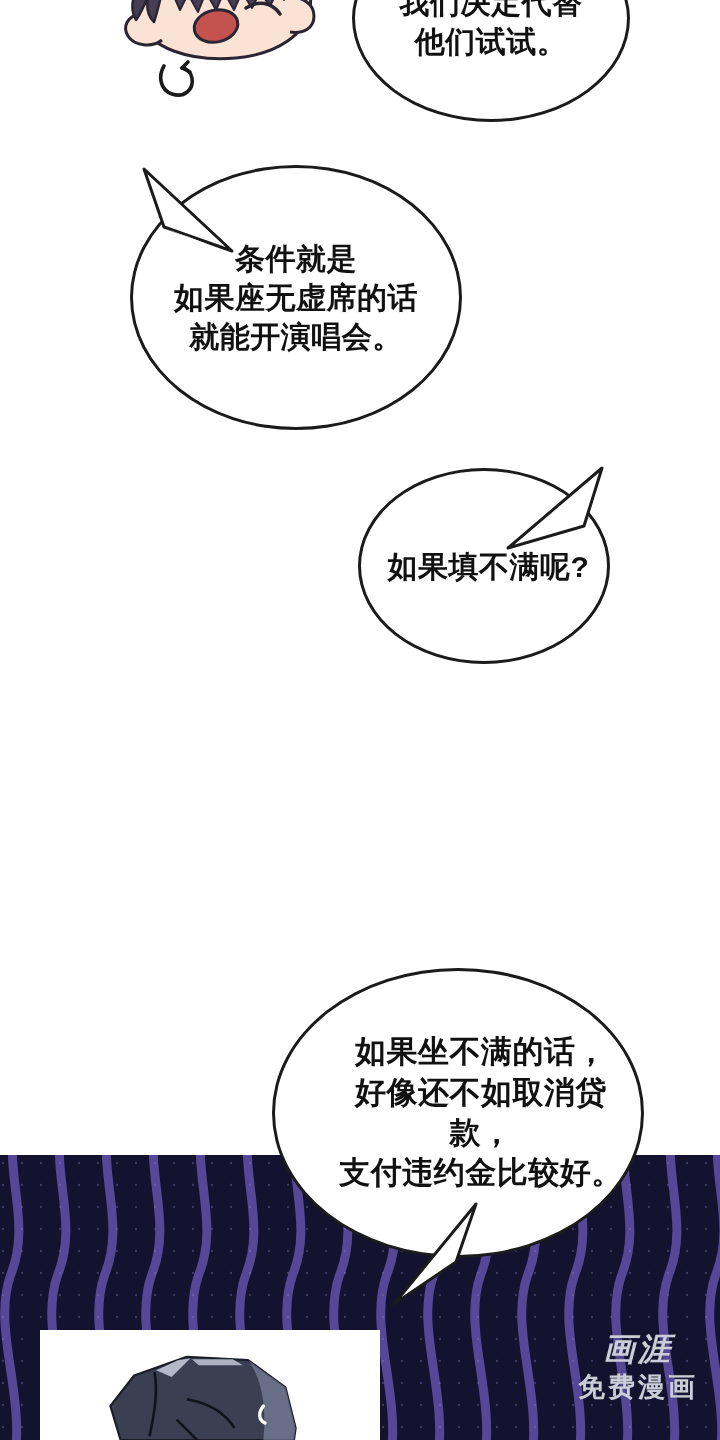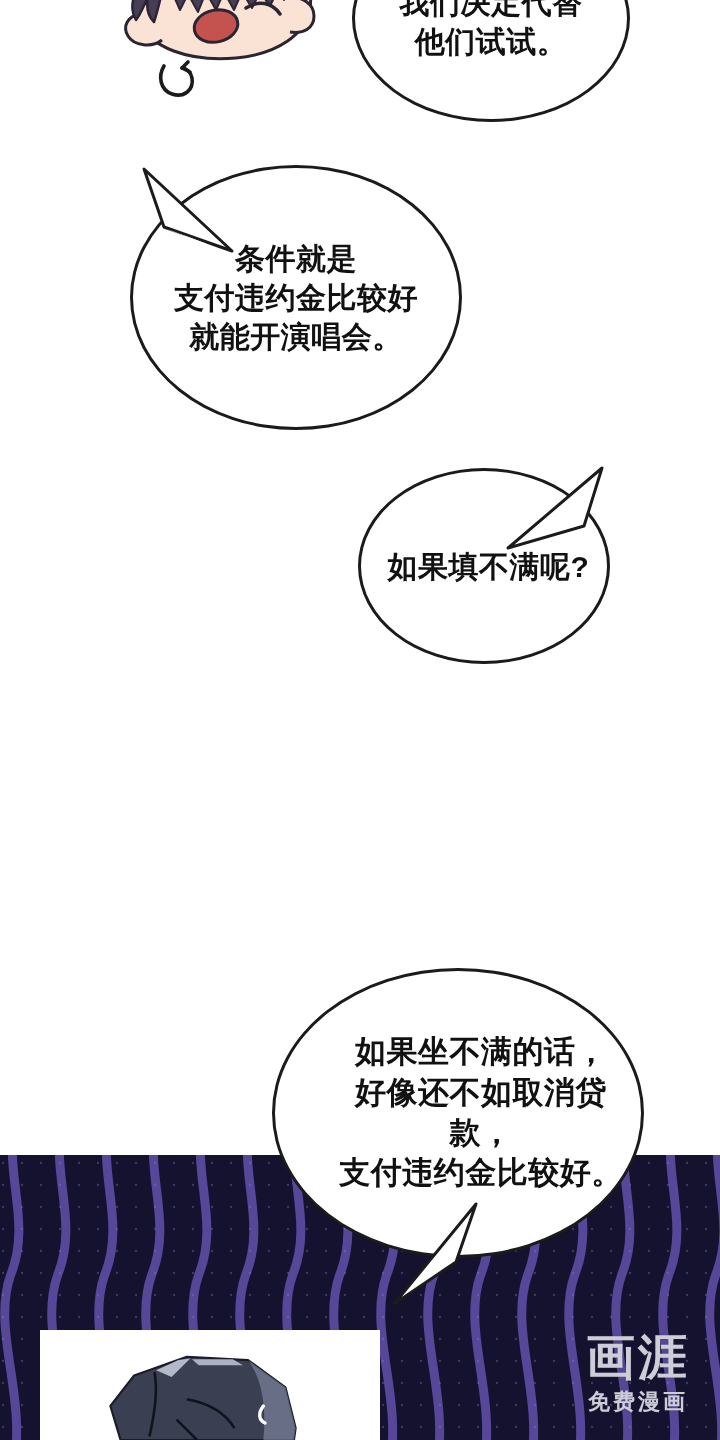--- a/index.html
+++ b/index.html
@@ -221,7 +221,7 @@
 
   <div class="bubble" id="b2" style="left: 130px; top: 165px; width: 332px; height: 265px; border-radius: 50%; border-color: rgb(27, 27, 27); background: rgb(255, 255, 255);">
     <div class="txt" style="font-size: 30px; color: rgb(17, 17, 17);">条件就是
-支付违约金比较好
+如果座无虚席的话
 就能开演唱会。</div>
   </div>
   <svg class="bubble-tail" id="t2" width="120" height="110" viewBox="0 0 120 110" style="left: 136px; top: 163px;">

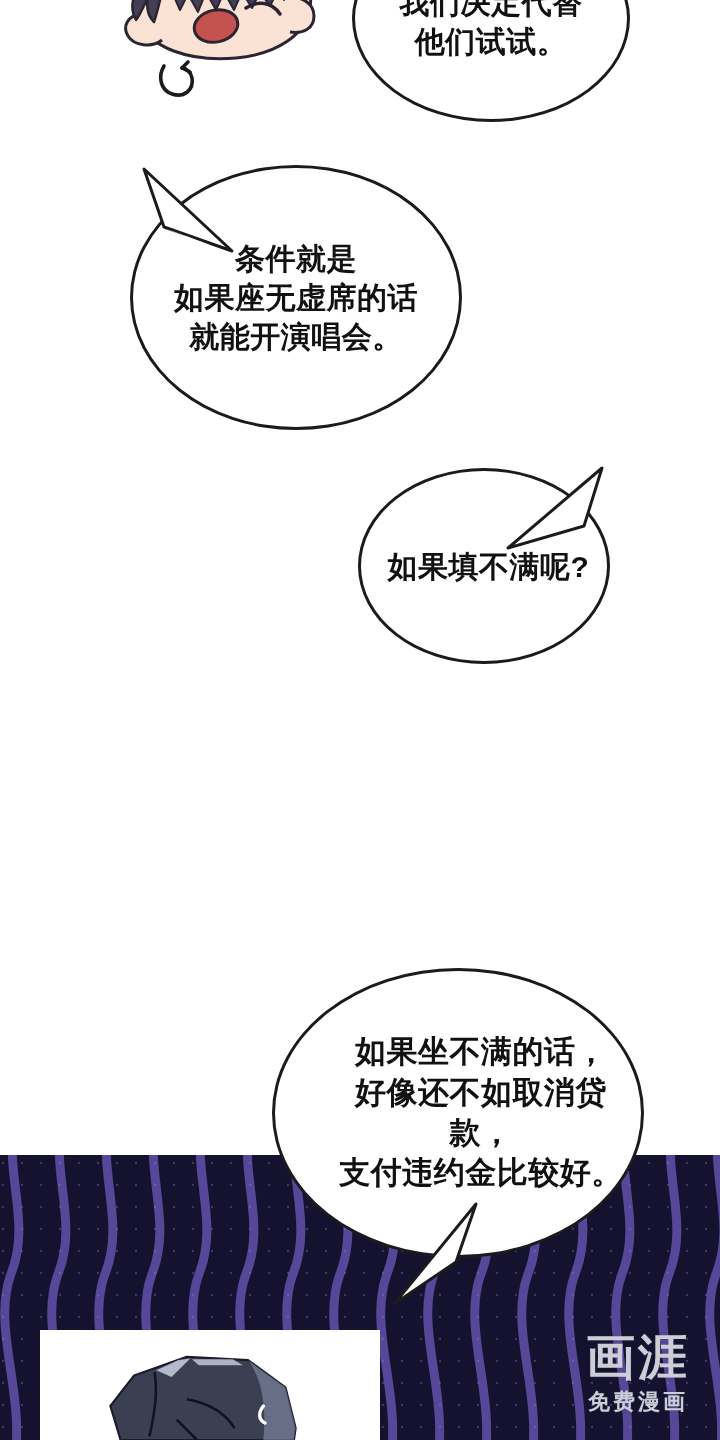--- a/index.html
+++ b/index.html
@@ -81,11 +81,12 @@
     line-height: 1;
   }
   .watermark .wm-main {
-    font-size: 49px;
+    font-size: 32px;
     font-weight: 700;
     letter-spacing: 3px;
     display: block;
     text-shadow: 0 0 2px rgba(60,60,90,0.5);
+    font-style: italic;
   }
   .watermark .wm-sub {
     font-size: 22px;

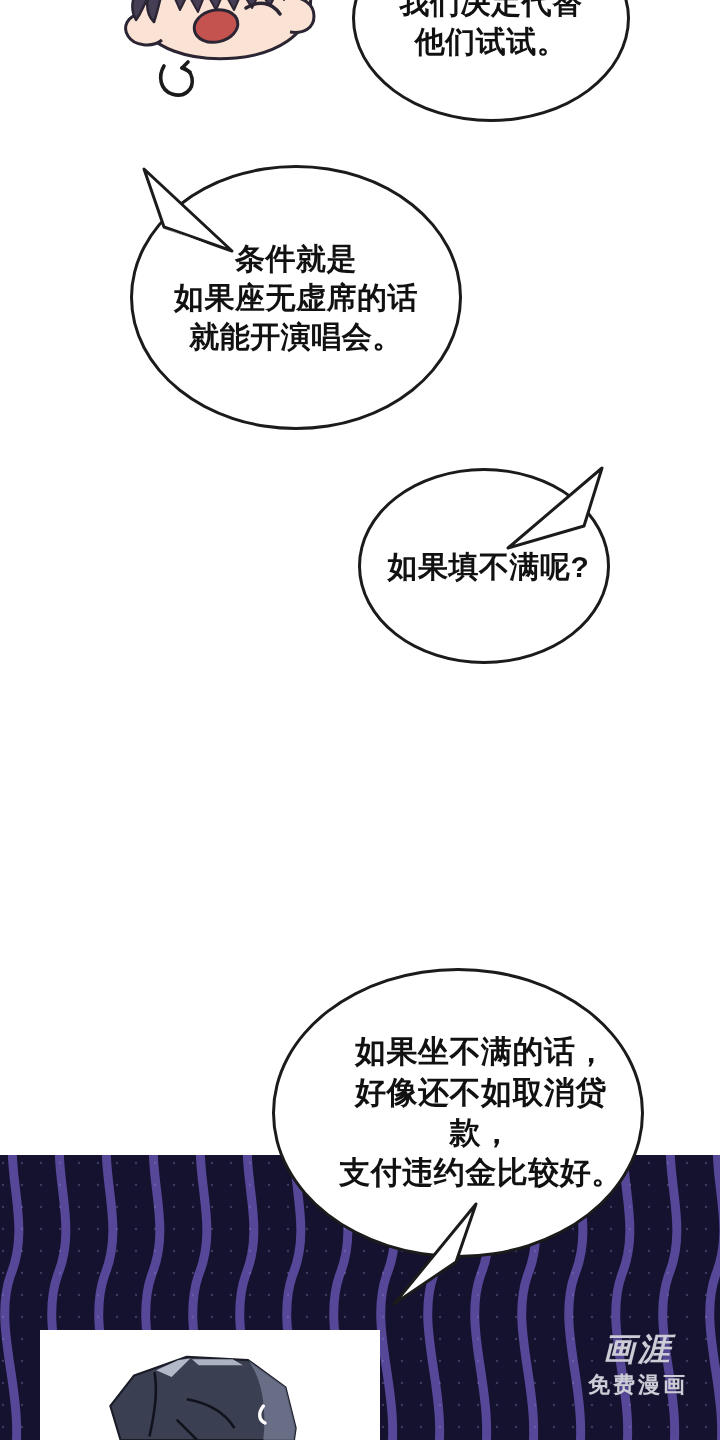--- a/index.html
+++ b/index.html
@@ -89,7 +89,7 @@
     font-style: italic;
   }
   .watermark .wm-sub {
-    font-size: 22px;
+    font-size: 27px;
     font-weight: 700;
     letter-spacing: 3px;
     display: block;

